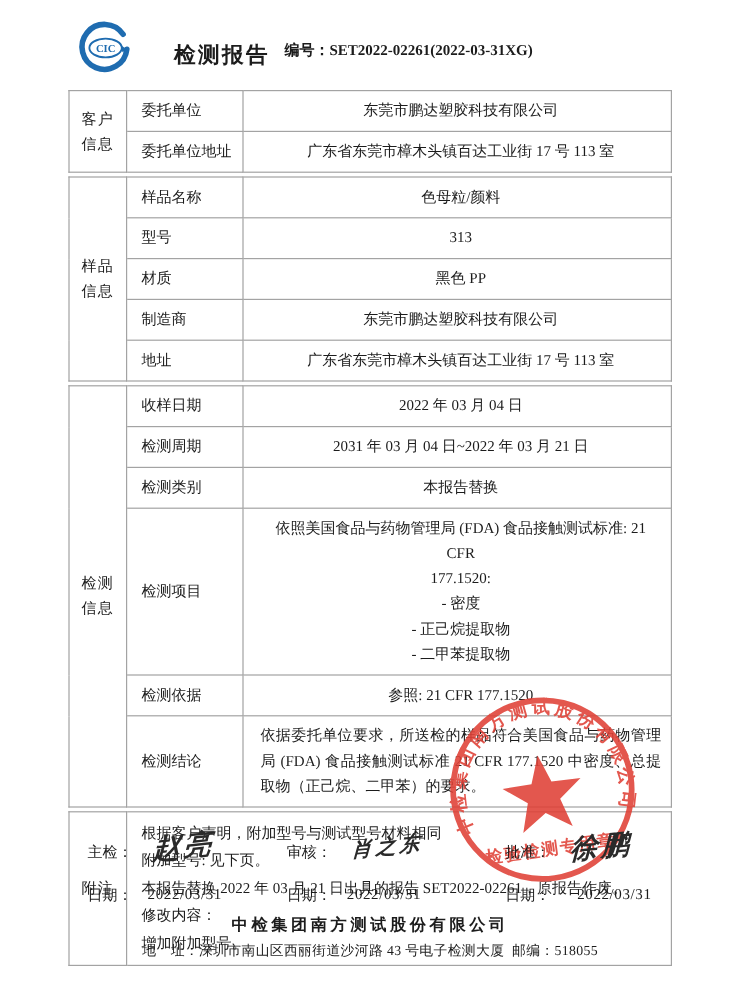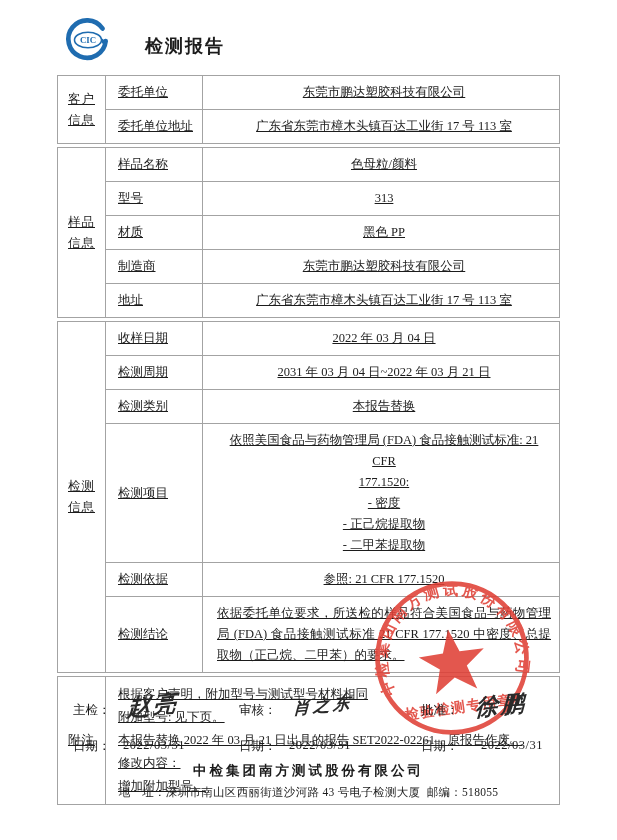--- a/index.html
+++ b/index.html
@@ -91,6 +91,9 @@
       <text x="50" y="56" text-anchor="middle" font-size="17" font-weight="bold" fill="#1f6cb0" font-family="Liberation Serif, serif">CIC</text>
     </svg>
     <div class="hdr-title">检测报告</div>
+    <div class="hdr-no">
+      <span>编号：</span><span>SET2022-02261(2022-03-31XG)</span>
+    </div>
   </div>
 
   <div class="tables">

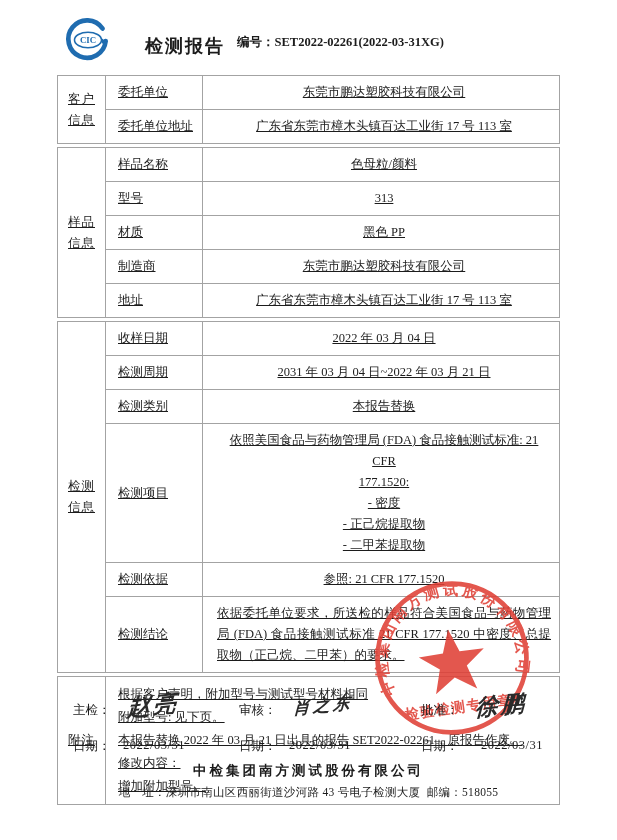--- a/index.html
+++ b/index.html
@@ -29,7 +29,6 @@
     padding: 6px 8px;
     vertical-align: middle;
     line-height: 21px;
-    text-decoration: underline;
   }
   col.c-sec { width: 48px; }
   col.c-lab { width: 97px; }

